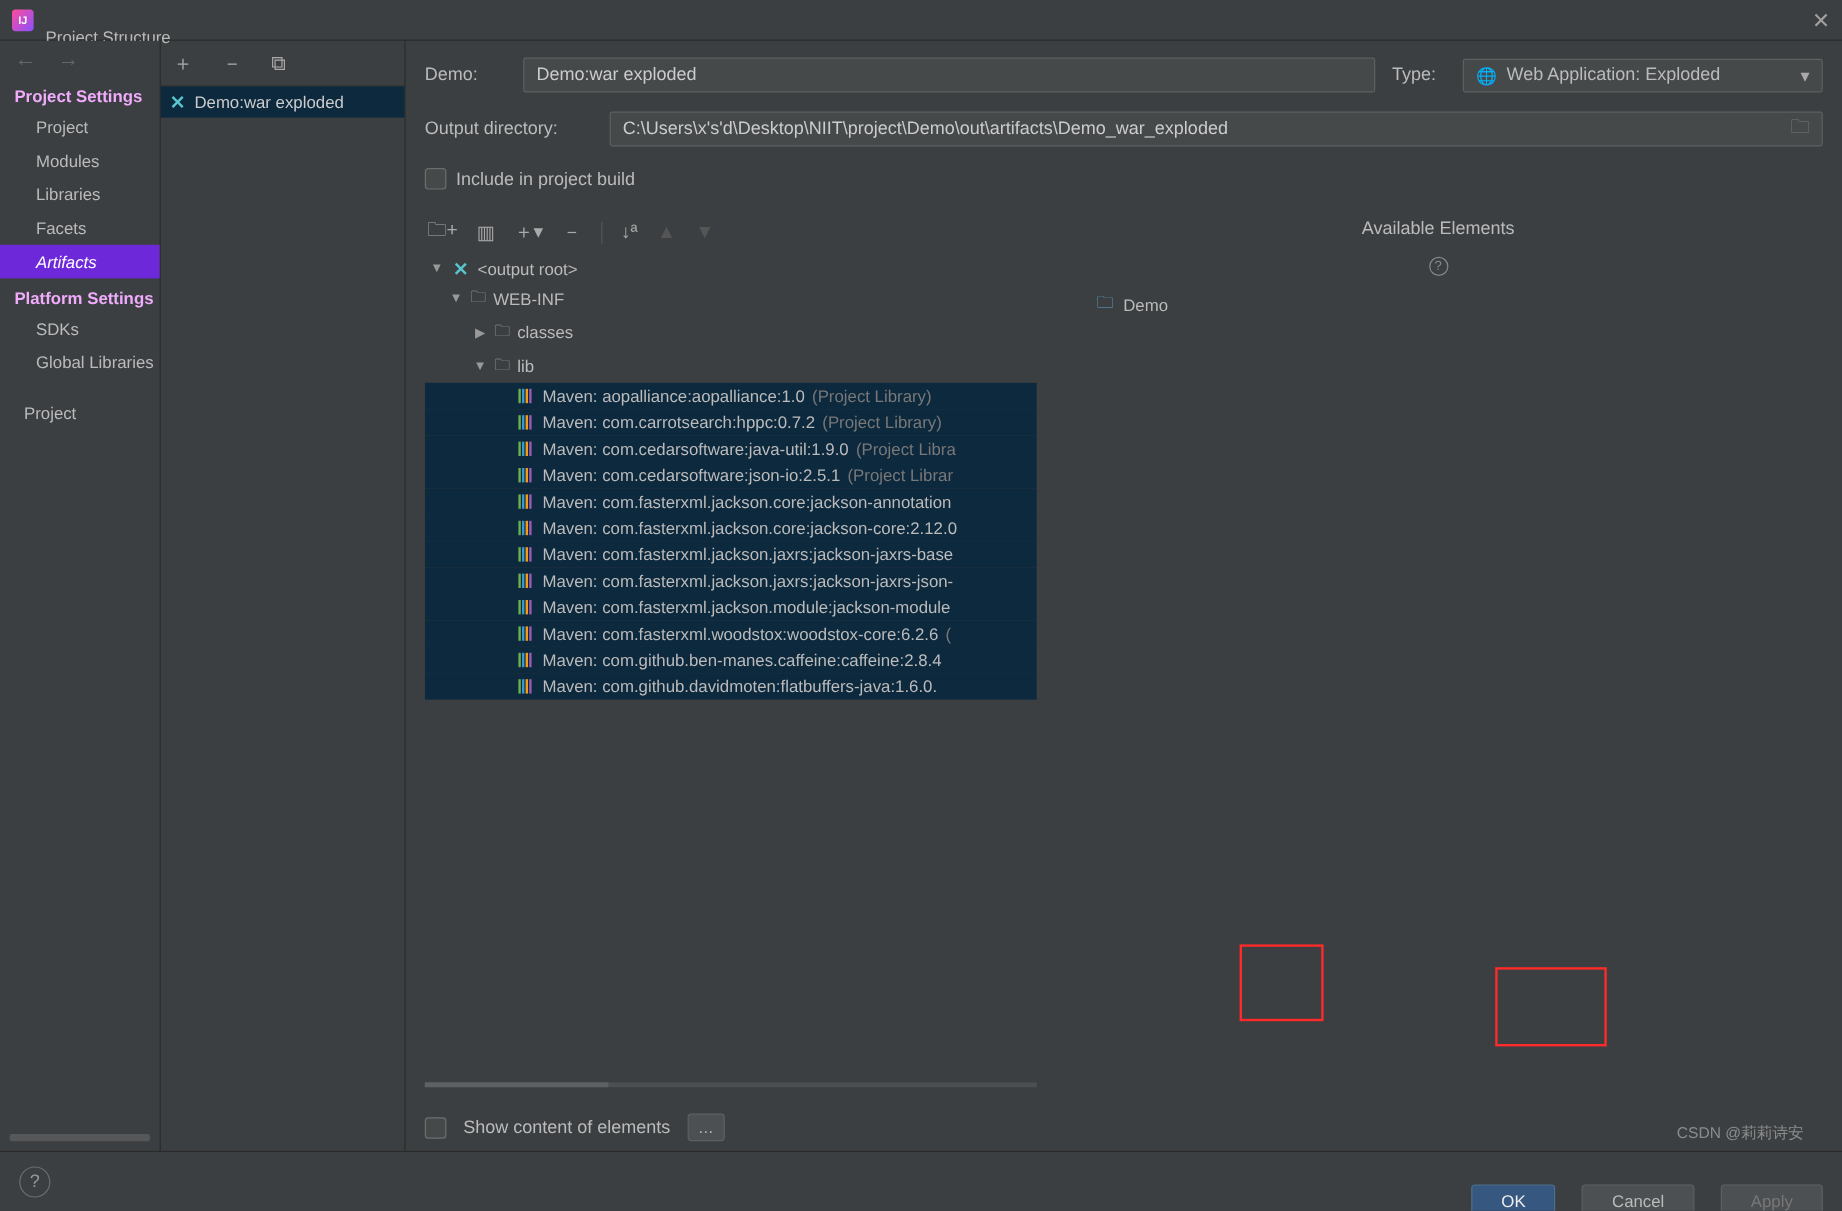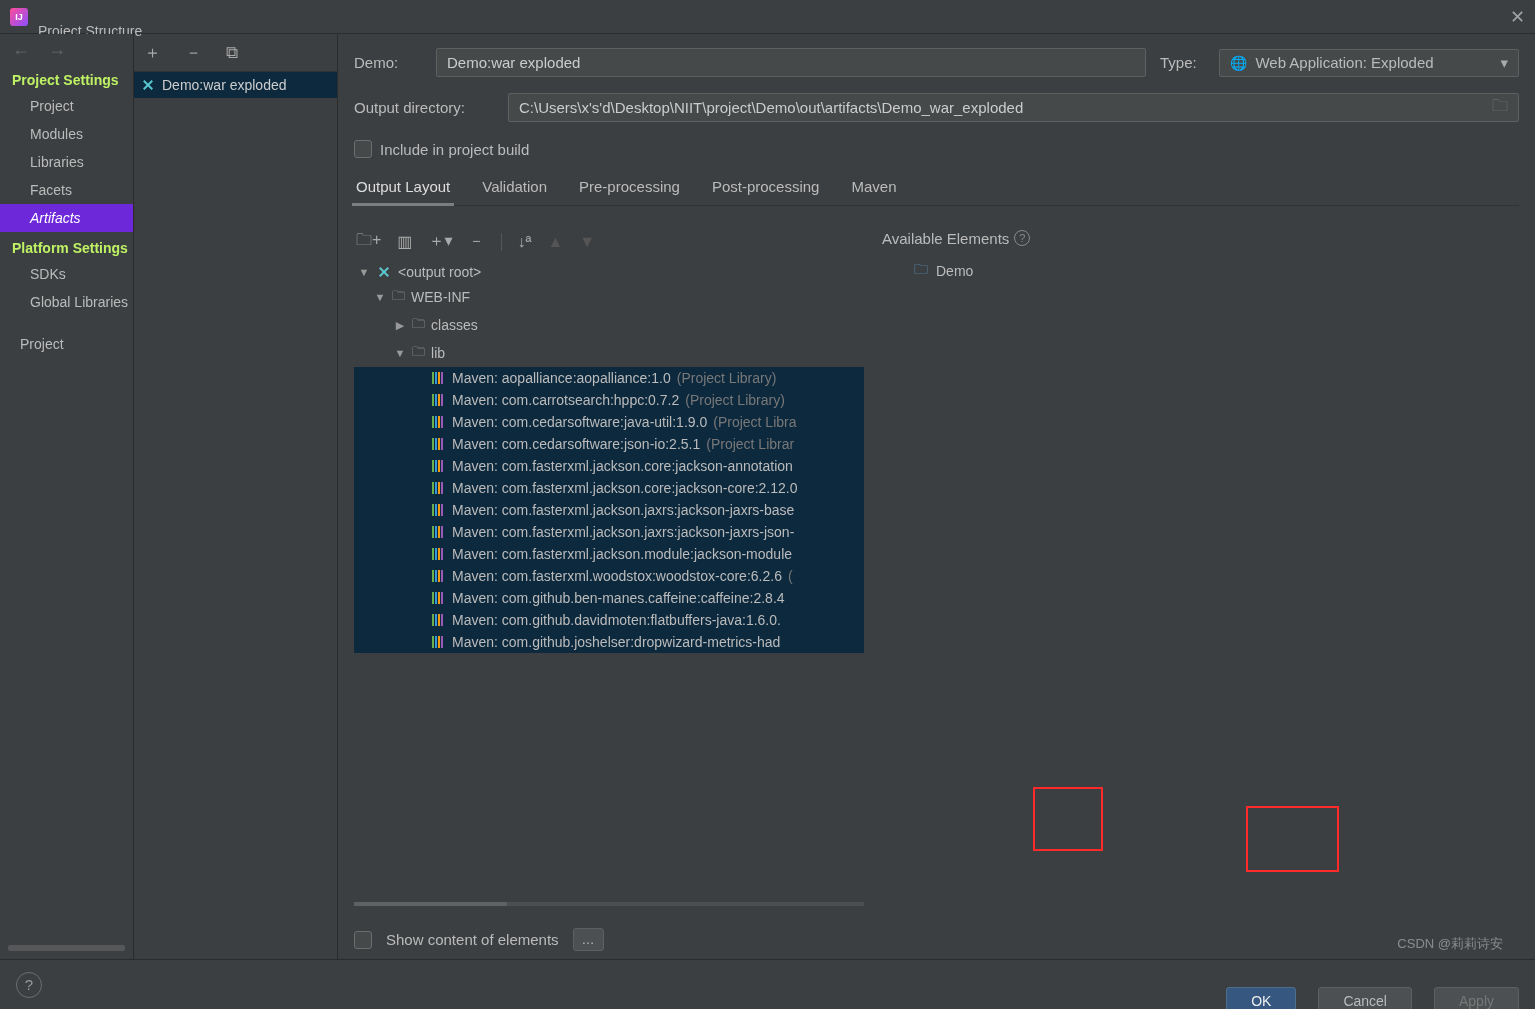--- a/index.html
+++ b/index.html
@@ -45,7 +45,7 @@
     height:30px; display:flex; align-items:center; padding:0 12px; gap:18px;
     font-size:18px; color:#666;
   }
-  .sect-hdr { font-weight:bold; color:#bef264; padding:8px 12px 4px 12px; font-size:14px; white-space:nowrap; }
+  .sect-hdr { font-weight:bold; color:#f0abfc; padding:8px 12px 4px 12px; font-size:14px; white-space:nowrap; }
   .side-item { padding:6px 12px 6px 30px; cursor:pointer; font-size:14px; color:#bbb; white-space:nowrap; }
   .side-item.selected { background:#6d28d9; color:#fff;font-style:italic; }
   .side-spacer { flex:1; }

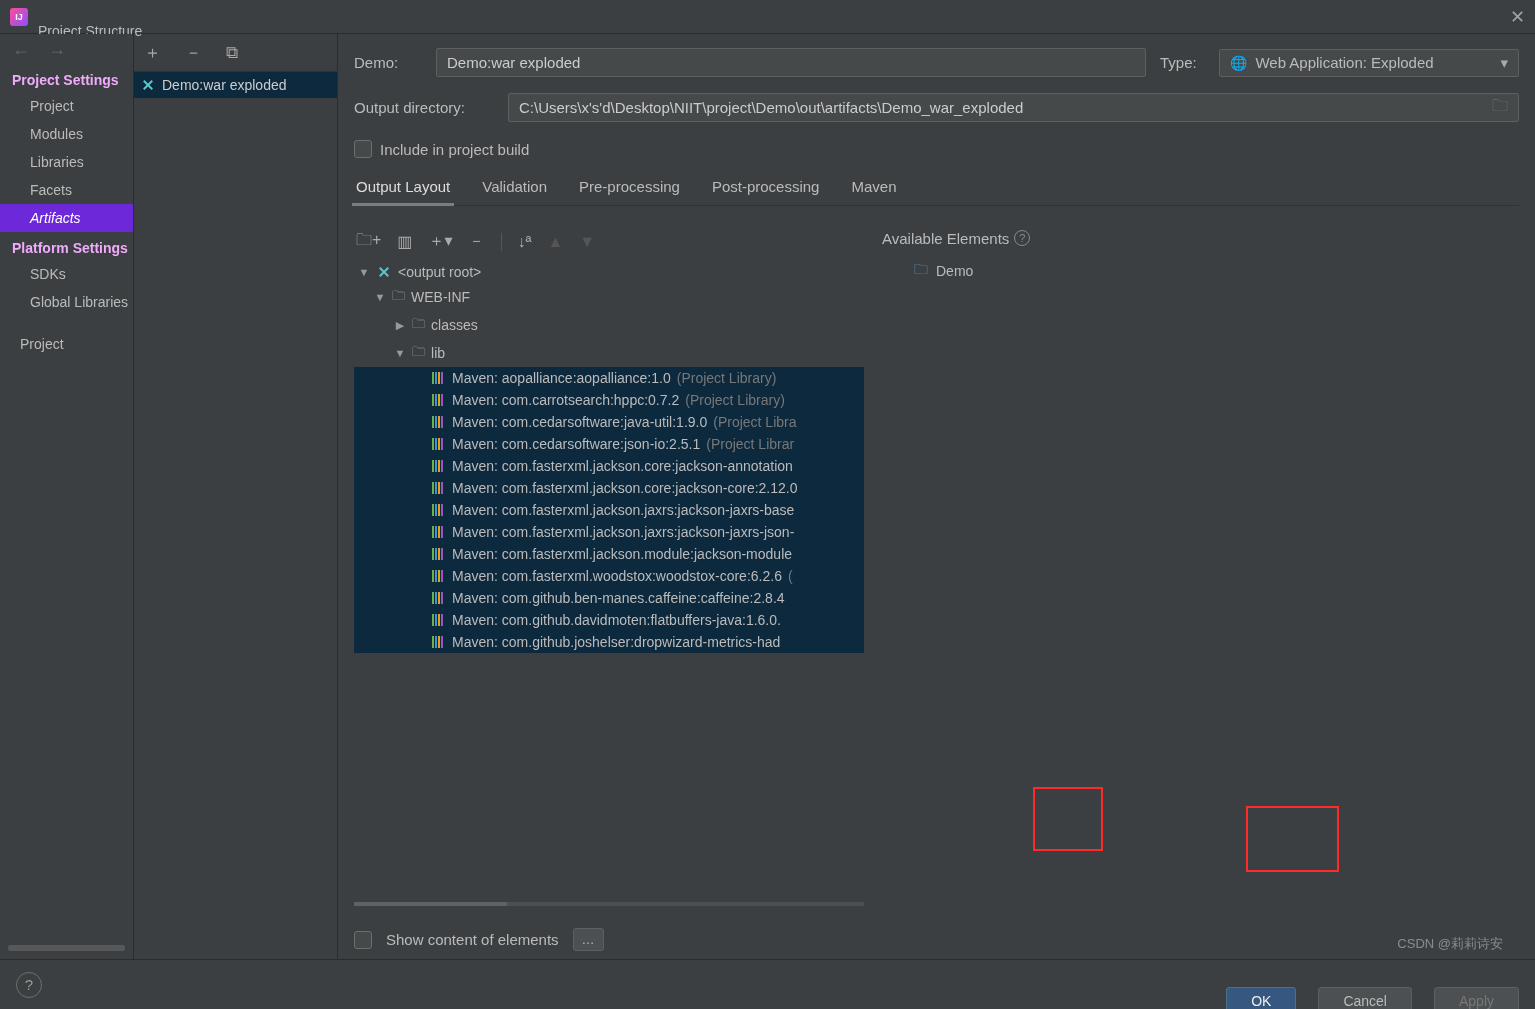--- a/index.html
+++ b/index.html
@@ -244,13 +244,6 @@
       <span class="chk-lbl">Include in project build</span>
     </div>
 
-    <div class="tabs">
-      <div class="tab active">Output Layout</div>
-      <div class="tab">Validation</div>
-      <div class="tab">Pre-processing</div>
-      <div class="tab">Post-processing</div>
-      <div class="tab">Maven</div>
-    </div>
 
     <div class="layout-area">
       <div class="tree-col">

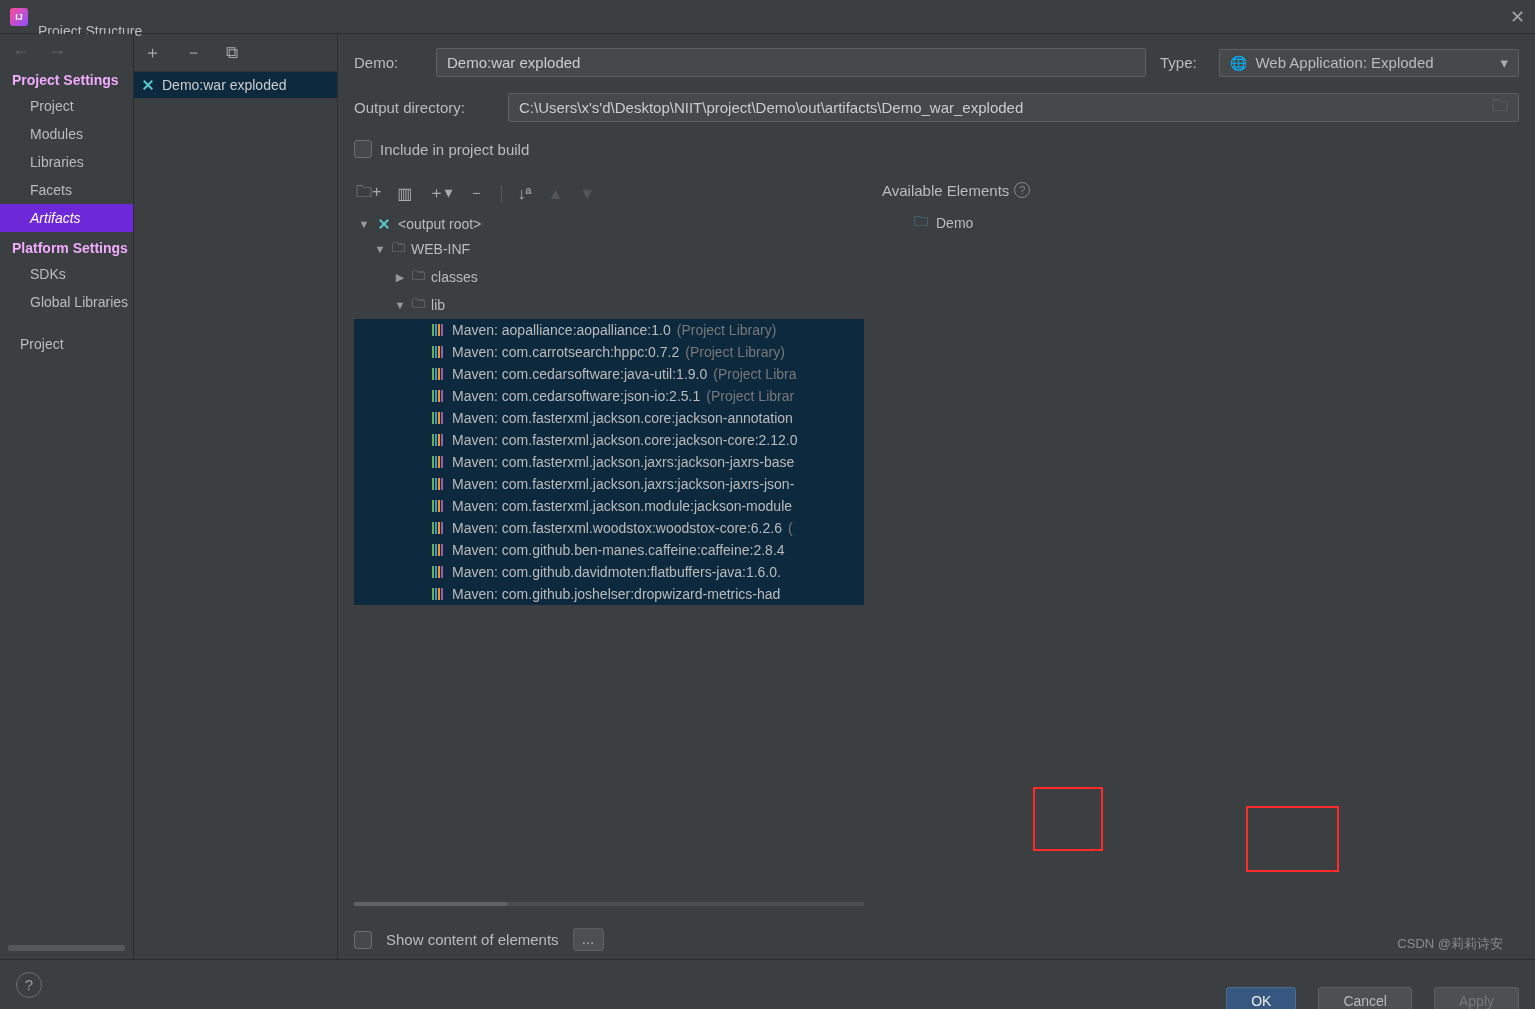--- a/index.html
+++ b/index.html
@@ -145,7 +145,7 @@
   .tree-scroll { height:4px; background:#4c4f51; margin-top:2px; position:relative;}
   .tree-scroll::before { content:''; position:absolute; left:0; top:0; width:30%; height:100%; background:#5e6264;}
   .avail-col { flex:1; display:flex; flex-direction:column; }
-  .avail-hdr { display:flex; gap:5px; padding:8px 4px; font-size:15px; color:#bbb;}
+  .avail-hdr { display:flex; align-items:center; gap:15px; padding:8px 4px; font-size:15px; color:#bbb;flex-direction:column;}
   .help-icon {
     width:16px;height:16px;border:1px solid #888;border-radius:50%;
     display:inline-flex; align-items:center; justify-content:center;

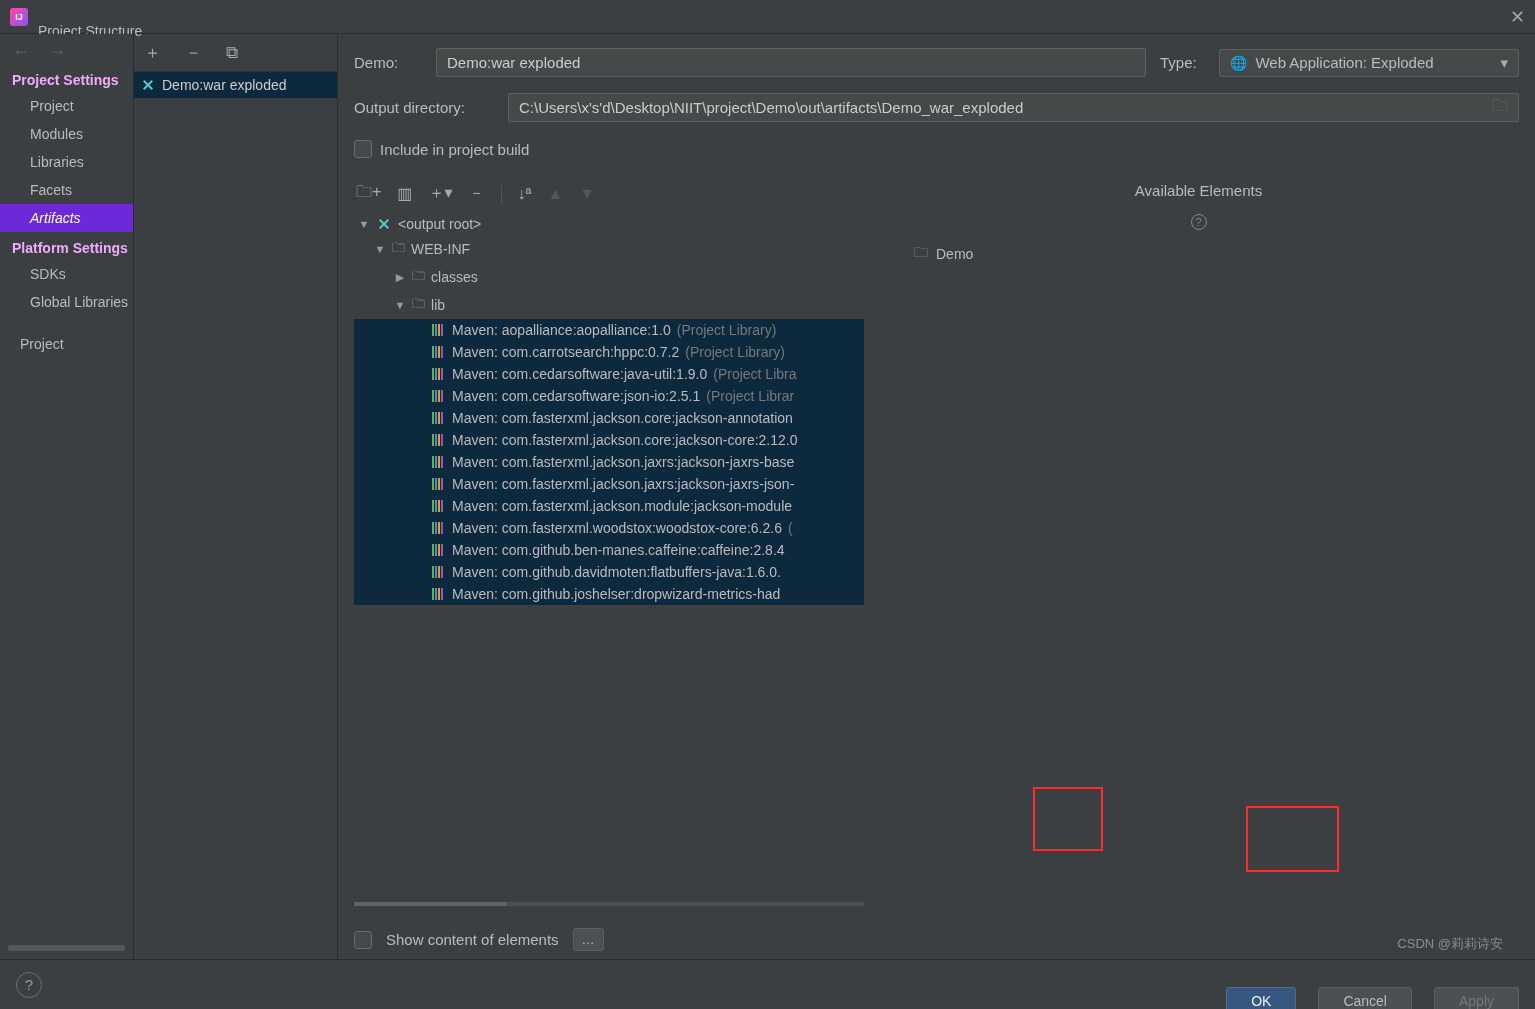--- a/index.html
+++ b/index.html
@@ -404,16 +404,6 @@
                 </span>
                 <span class="lib-text">Maven: com.github.davidmoten:flatbuffers-java:1.6.0. </span>
               </div>
-              <div class="tree-row selected pad-3">
-                <span class="tw-arrow blank">▶</span>
-                <span class="lib-icon">
-                  <span></span>
-                  <span></span>
-                  <span></span>
-                  <span></span>
-                </span>
-                <span class="lib-text">Maven: com.github.joshelser:dropwizard-metrics-had </span>
-              </div>
             </div>
         </div>
         <div class="tree-scroll"></div>

